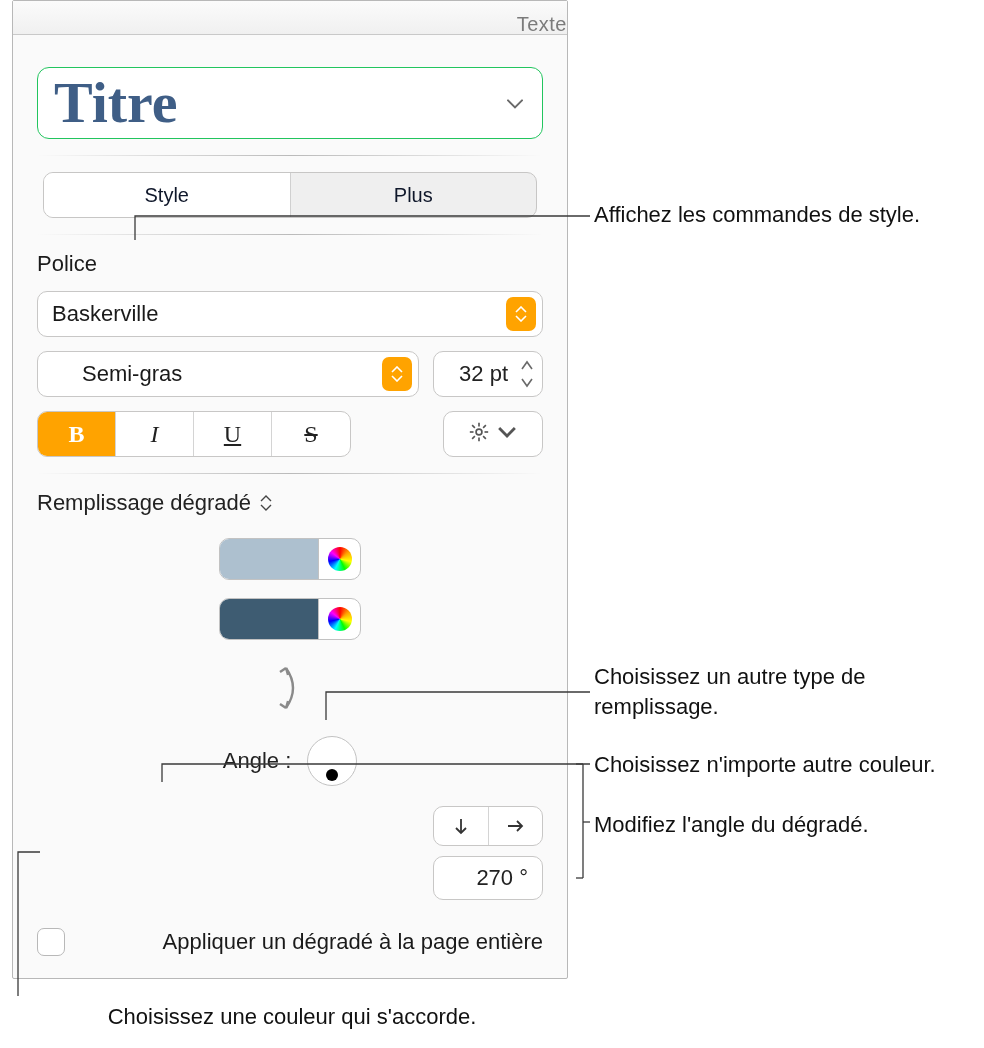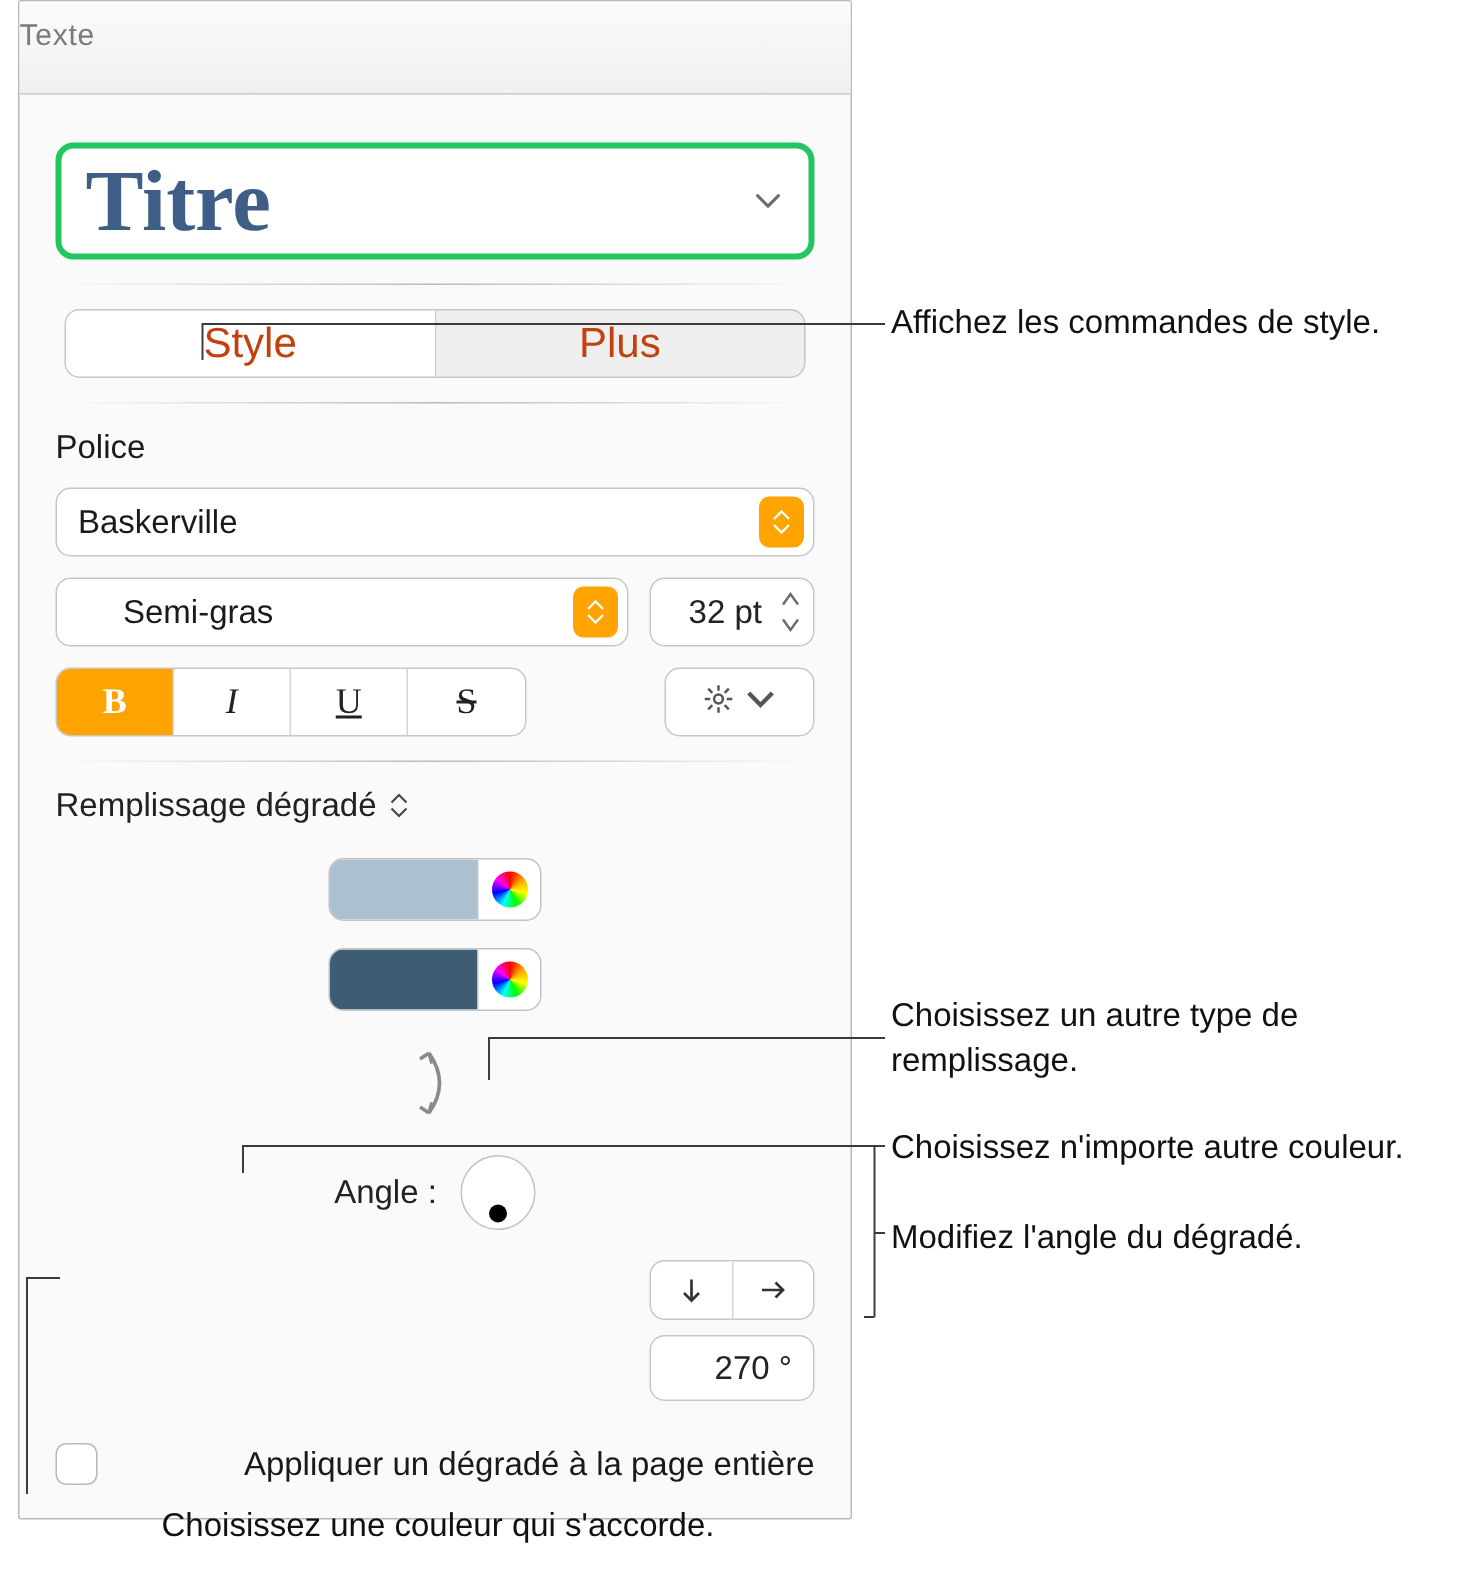--- a/index.html
+++ b/index.html
@@ -22,10 +22,10 @@
     background: #fafafa;
   }
   .panel-tab-row {
-    height: 62px;
+    height: 34px;
     background: linear-gradient(#fbfbfb,#f0f0f0);
     border-bottom: 1px solid #c9c9c9;
-    text-align: left;
+    text-align: right;
     line-height: 46px;
     font-size: 20px;
     color: #7b7b7b;

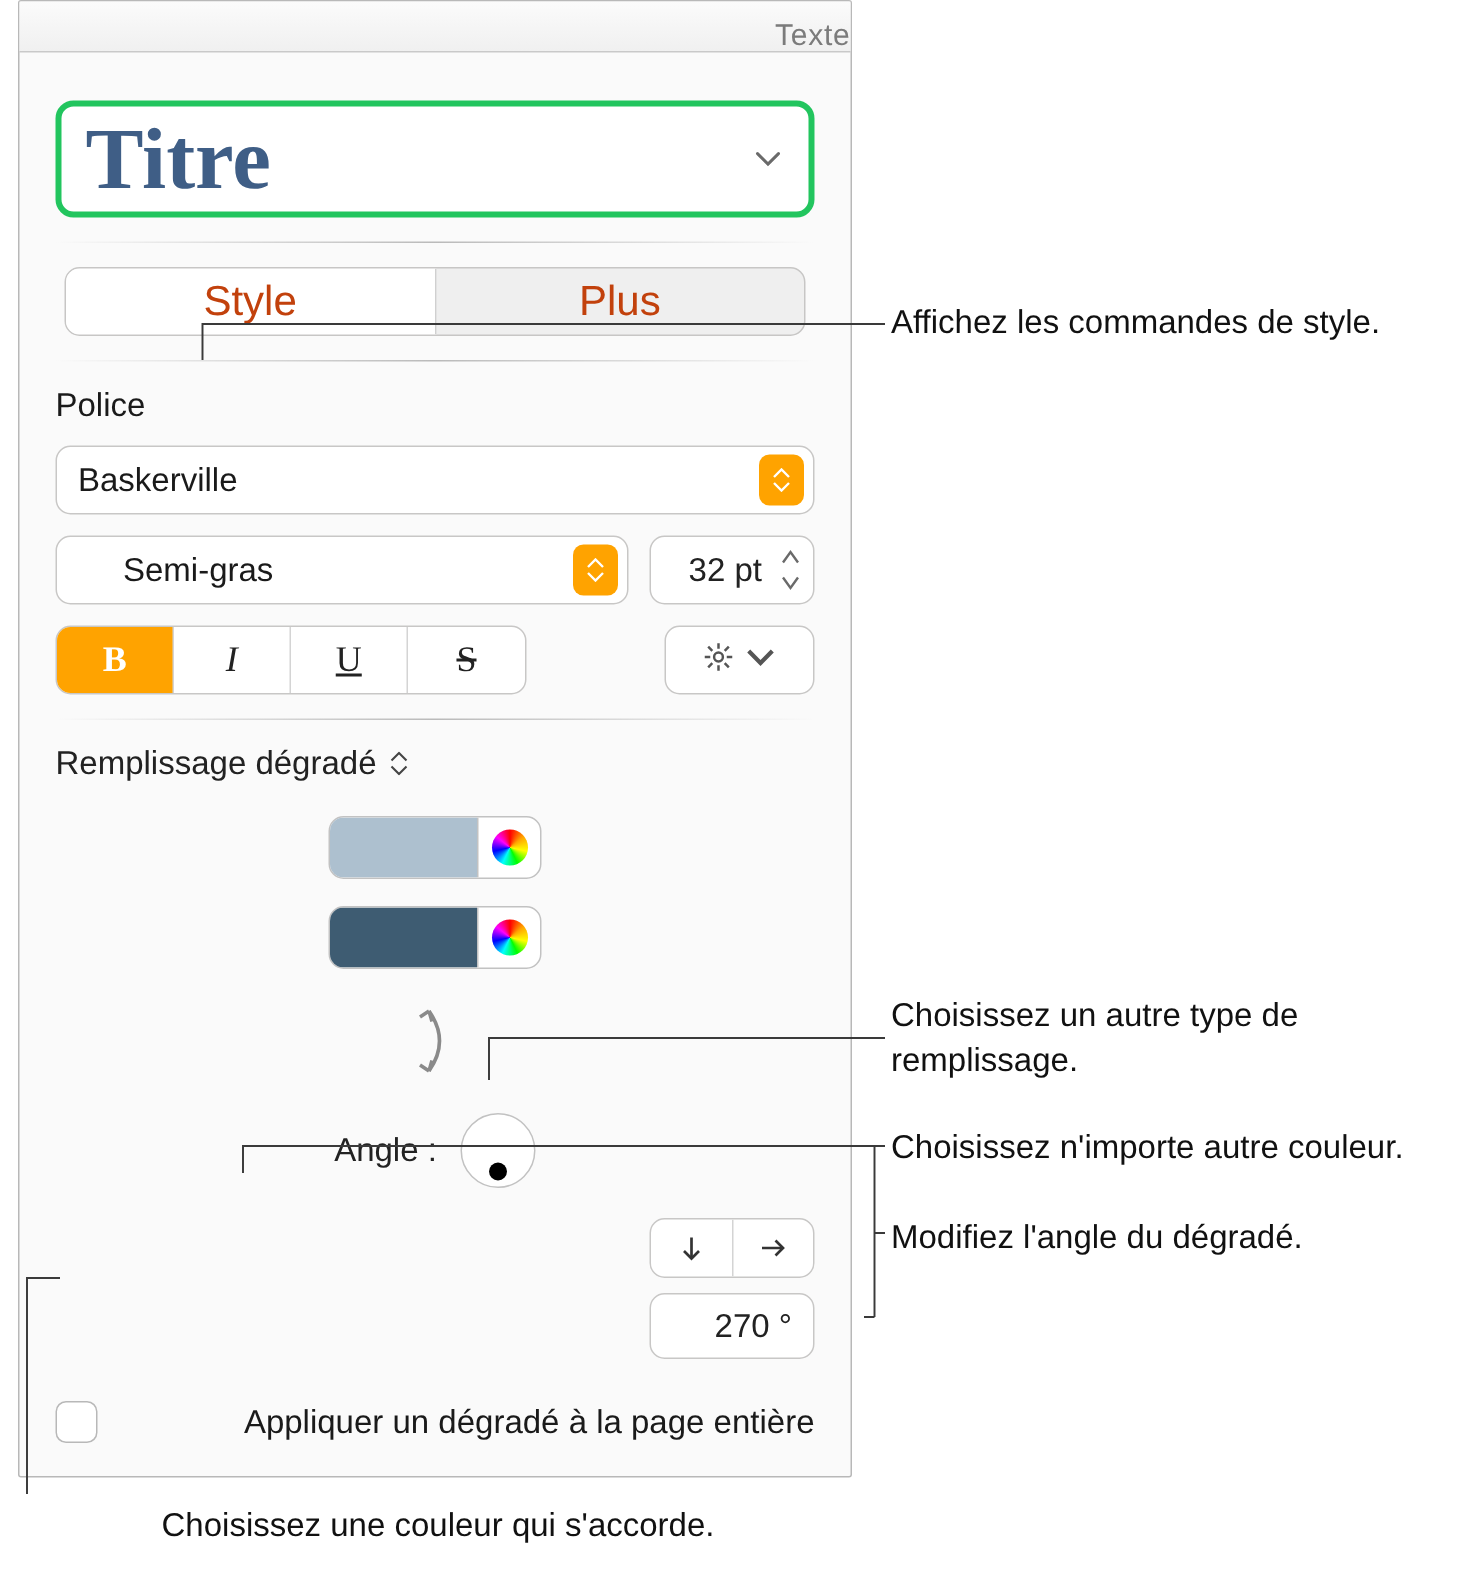--- a/index.html
+++ b/index.html
@@ -34,7 +34,7 @@
   .section-pad { padding: 12px 24px 0 24px; }
   .title-box {
     margin-top: 20px;
-    border: 4px solid #22c55e;
+    border: 1px solid #22c55e;
     border-radius: 12px;
     background: #fff;
     padding: 6px 16px 2px 16px;

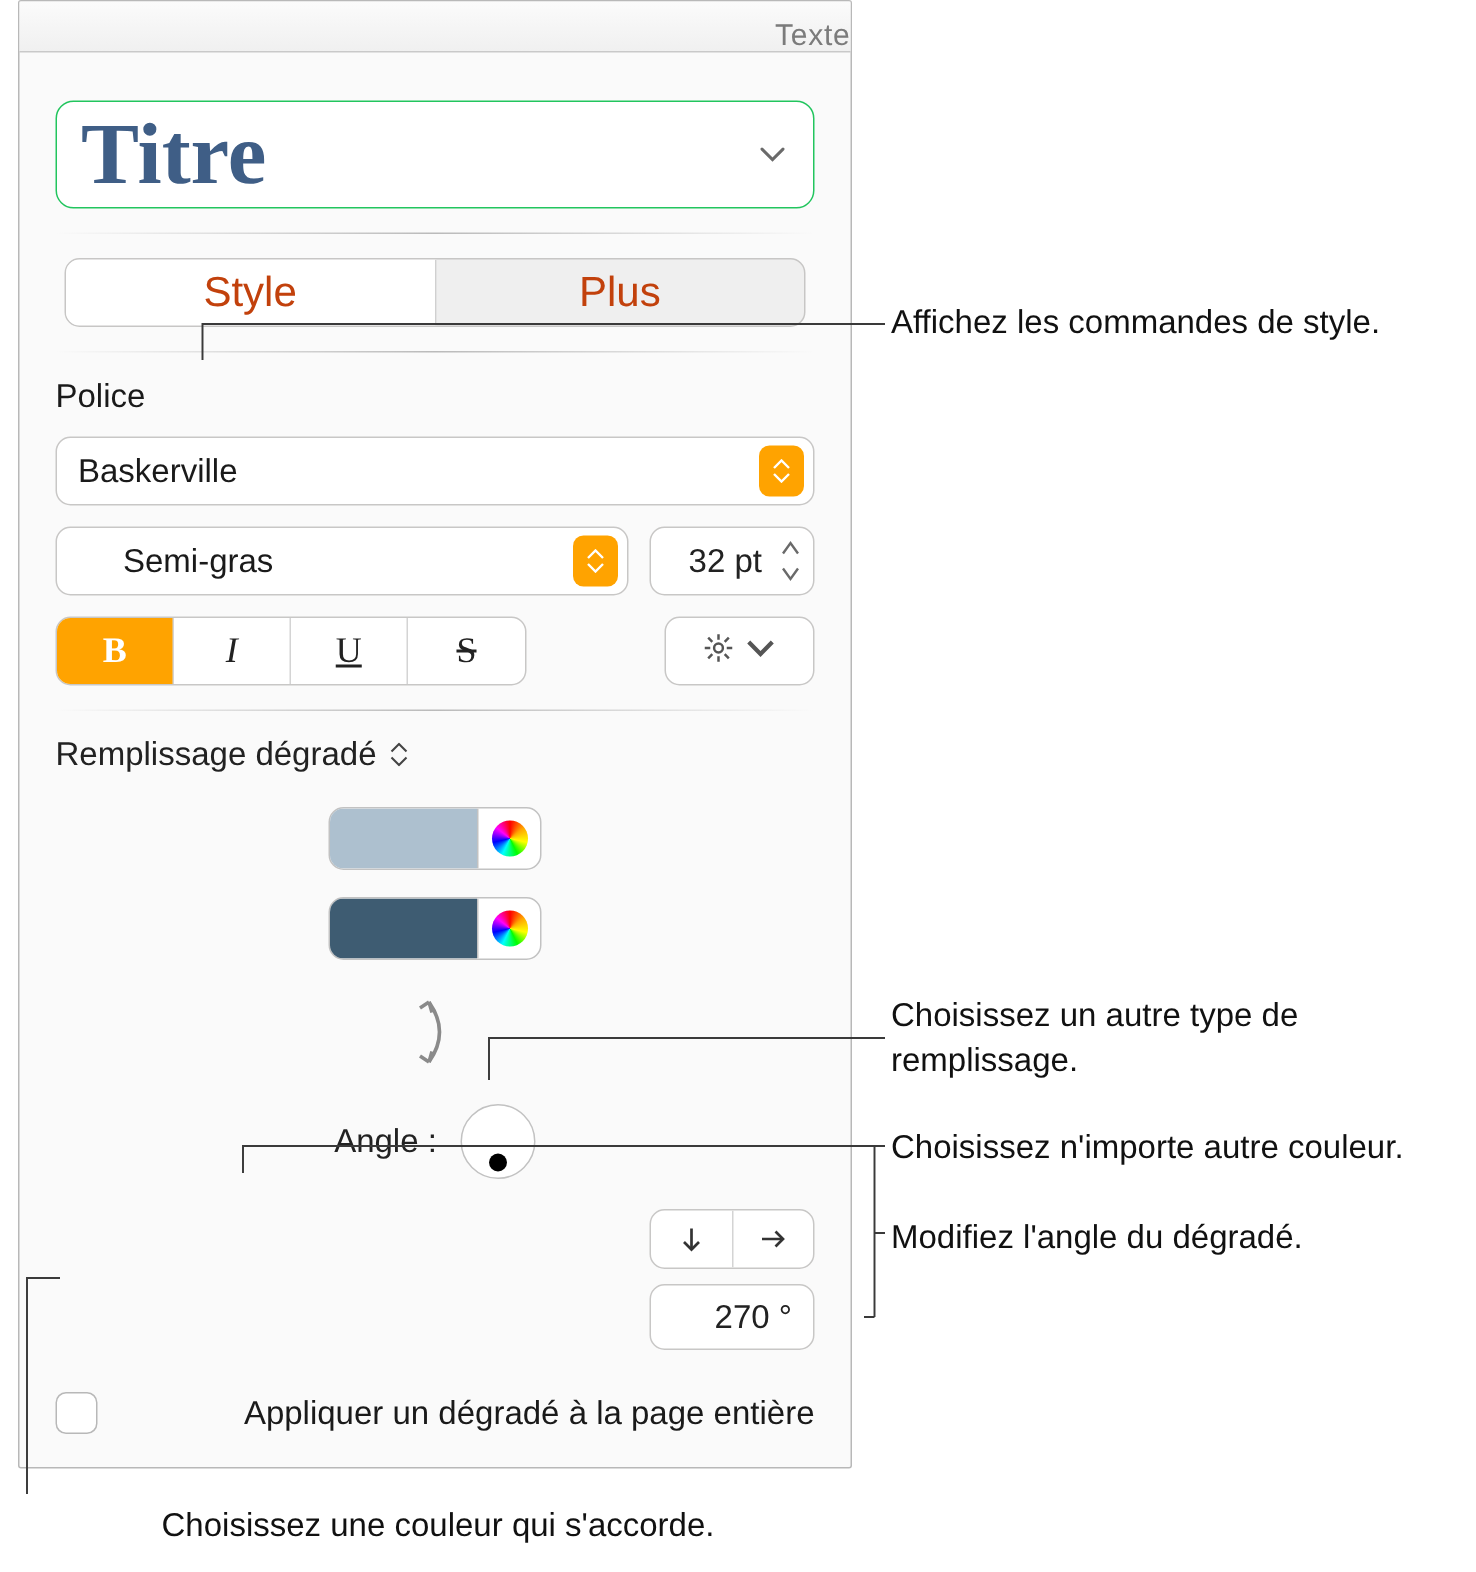--- a/index.html
+++ b/index.html
@@ -75,8 +75,8 @@
     flex:1;
     text-align:center;
     line-height:44px;
-    font-size:28px;
-    color:#c2410c;
+    font-size:20px;
+    color:#0f172a;
     border-right:1px solid #d0d0d0;
     cursor:pointer;
   }

